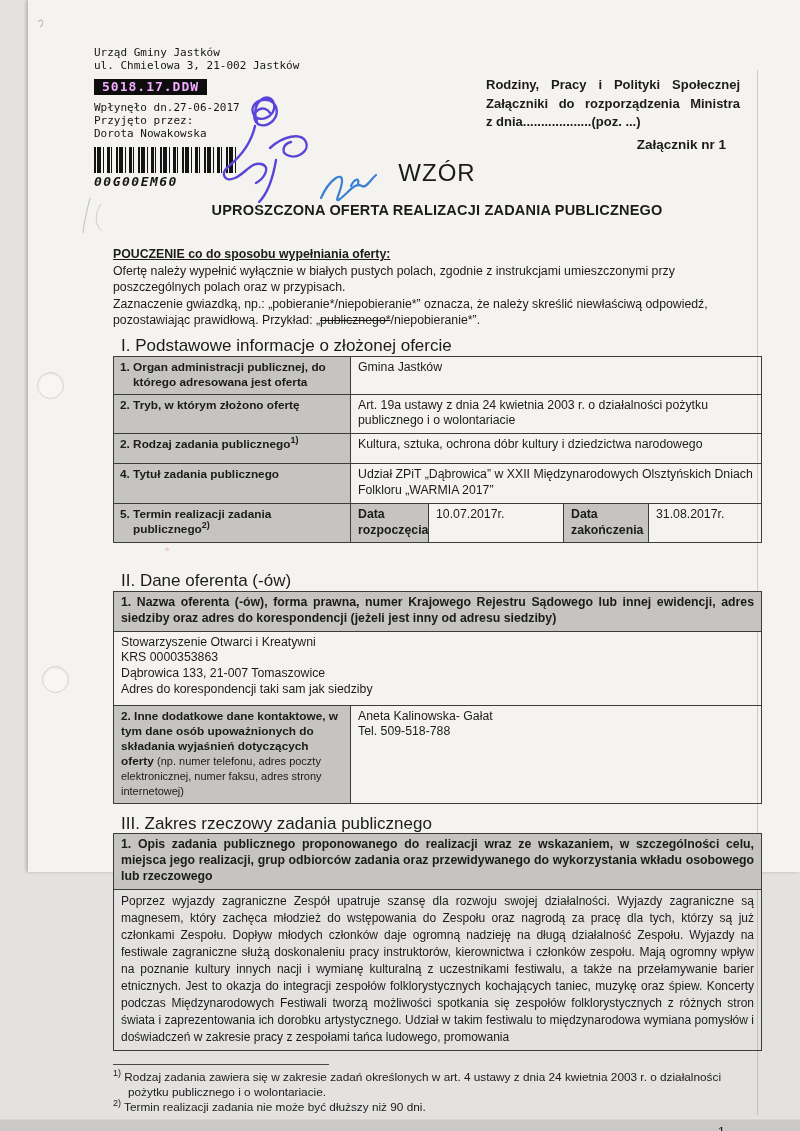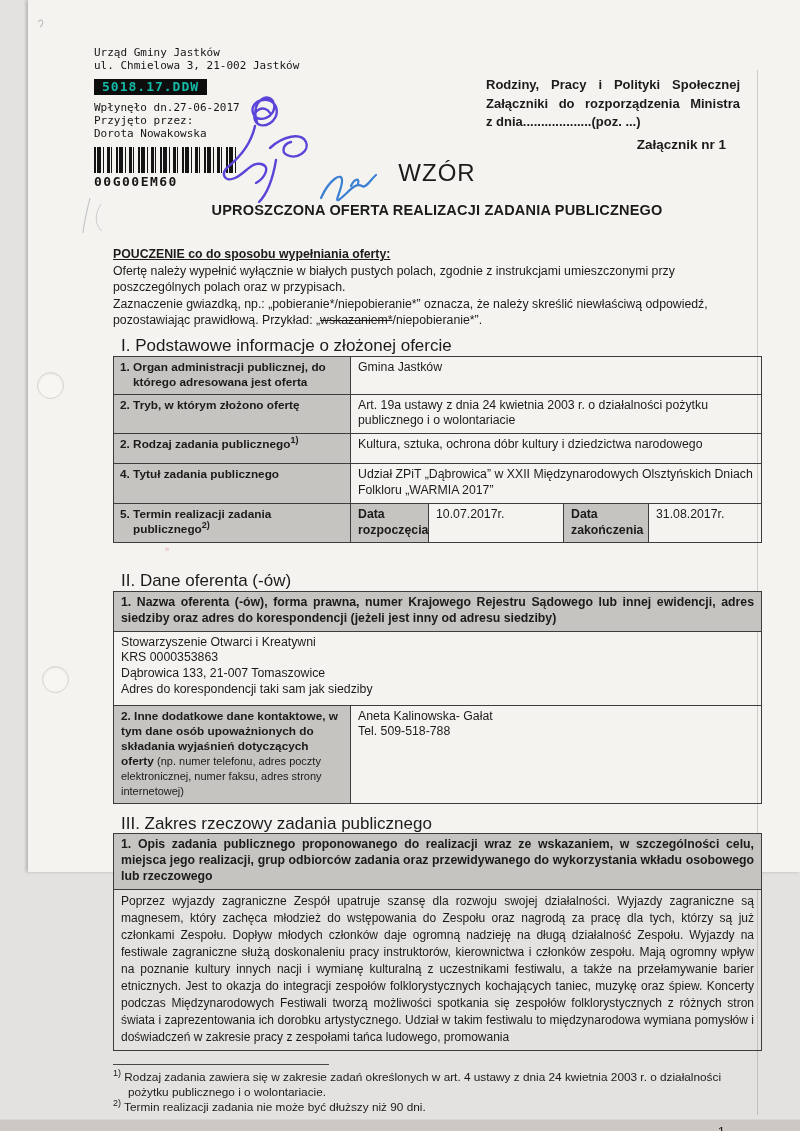--- a/index.html
+++ b/index.html
@@ -21,7 +21,7 @@
   
   .stamp{position:absolute;left:66px;top:46px;font-family:"DejaVu Sans Mono","Liberation Mono",monospace;
          font-size:11px;line-height:13px;color:#161616;}
-  .case{display:inline-block;background:#0d0d0d;color:#14b8a6;font-weight:bold;font-size:13px;
+  .case{display:inline-block;background:#0d0d0d;color:#f0abfc;font-weight:bold;font-size:13px;
         letter-spacing:1px;padding:1px 8px 2px;margin:7px 0 6px;}
   .barcode{width:142px;height:26px;margin-top:7px;
     background:repeating-linear-gradient(90deg,#141414 0 2px,transparent 2px 3px,#141414 3px 7px,

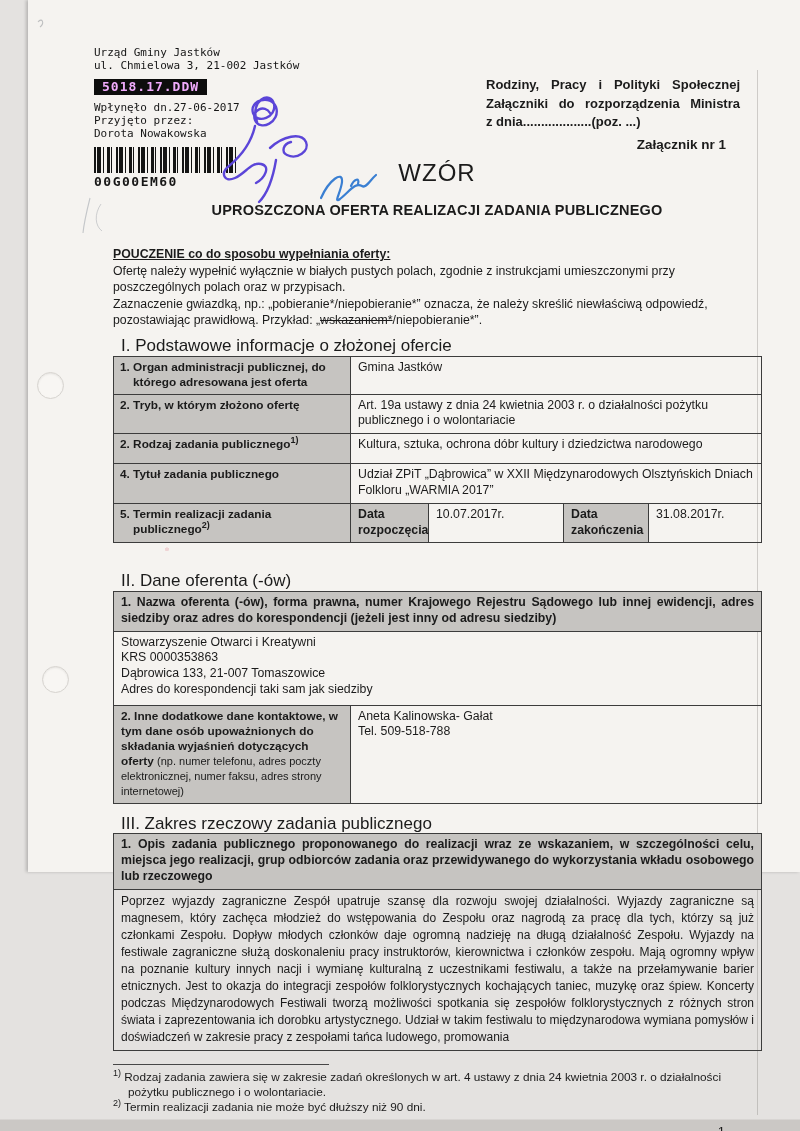--- a/index.html
+++ b/index.html
@@ -27,7 +27,7 @@
     background:repeating-linear-gradient(90deg,#141414 0 2px,transparent 2px 3px,#141414 3px 7px,
       transparent 7px 9px,#141414 9px 10px,transparent 10px 13px,#141414 13px 16px,transparent 16px 17px,
       #141414 17px 18px,transparent 18px 22px);}
-  .barcode-text{font-weight:bold;font-size:13px;letter-spacing:1.5px;margin-top:2px;}
+  .barcode-text{font-weight:bold;font-size:13px;letter-spacing:1.5px;margin-top:2px;font-style:italic;}
 
   .ink-svg{position:absolute;left:185px;top:82px;}
   .pencil-svg{position:absolute;left:0;top:0;}

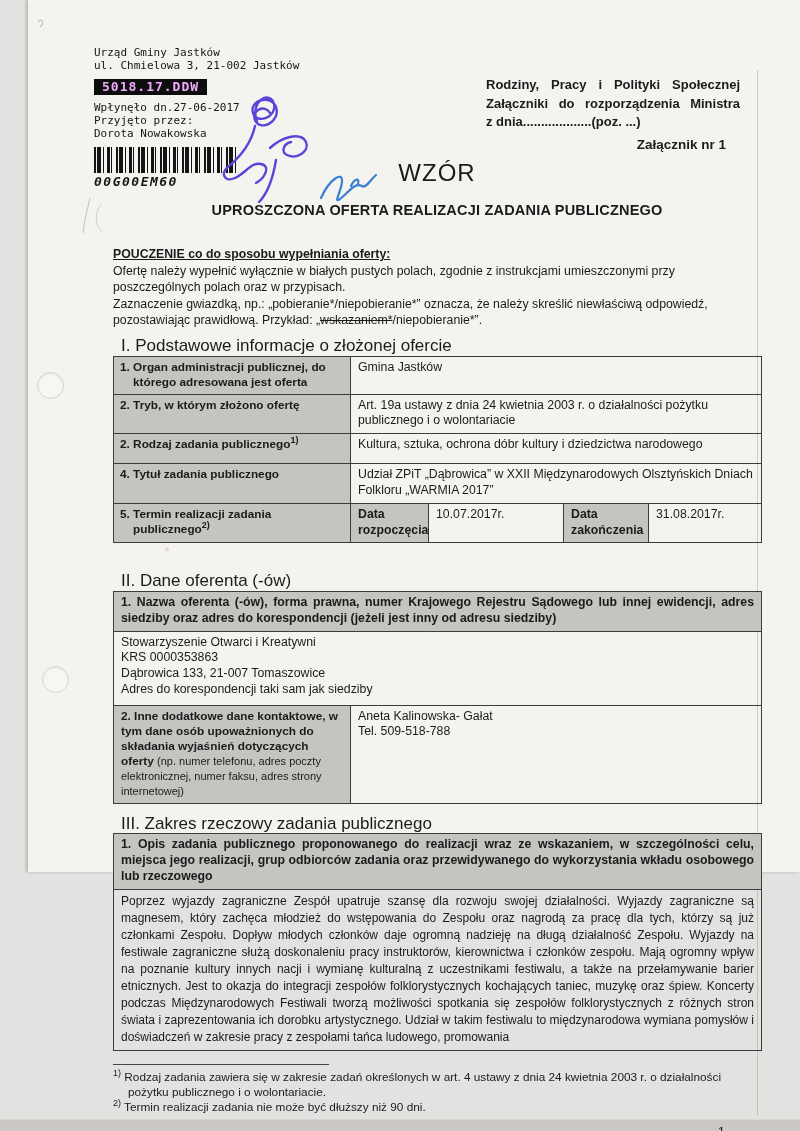--- a/index.html
+++ b/index.html
@@ -119,7 +119,7 @@
       <div>
         <span class="pz-head">POUCZENIE co do sposobu wypełniania oferty:</span><br>
         <span>Ofertę należy wypełnić wyłącznie w białych pustych polach, zgodnie z instrukcjami umieszczonymi przy poszczególnych polach oraz w przypisach.</span><br>
-        <span>Zaznaczenie gwiazdką, np.: „pobieranie*/niepobieranie*” oznacza, że należy skreślić niewłaściwą odpowiedź, pozostawiając prawidłową. Przykład: „</span><span class="strike">wskazaniem*</span><span>/niepobieranie*”.</span>
+        <span>Zaznaczenie gwiazdką, np.: „pobieranie*/niepobieranie*” oznacza, że należy skreślić niewłaściwą odpowiedź, pozostawiając prawidłową. Przykład: „</span><span class="strike">publicznego*</span><span>/niepobieranie*”.</span>
       </div>
 
       <div class="sec-heading mt1">I. Podstawowe informacje o złożonej ofercie</div>

